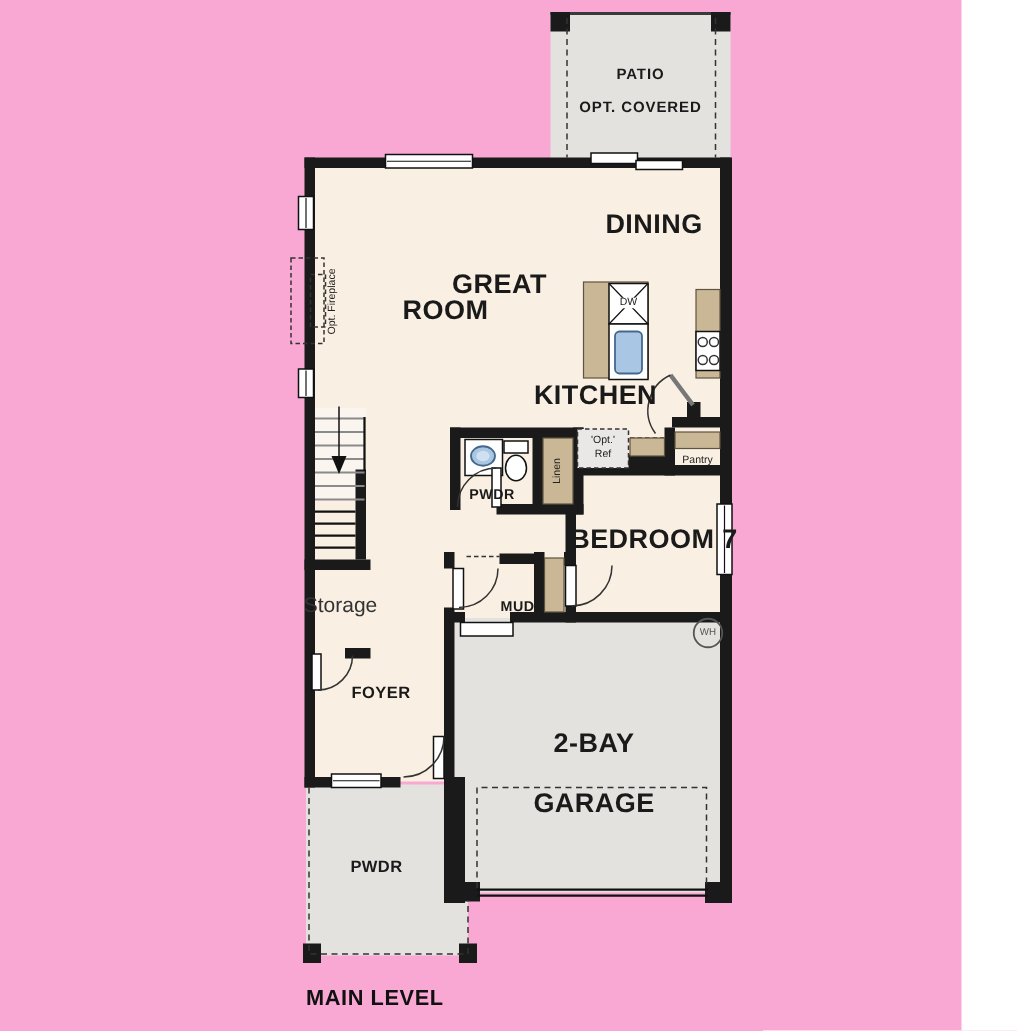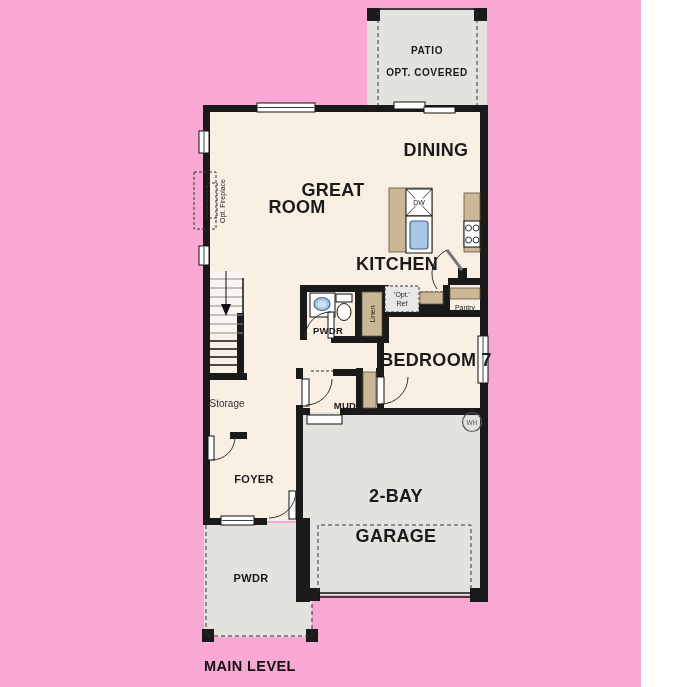--- a/index.html
+++ b/index.html
@@ -26,7 +26,7 @@
   .s11{font-size:11px;}
   .s10{font-size:10px;letter-spacing:.6px;}
   .s9{font-size:9.5px;}
-  .s8{font-size:10px;font-weight:normal;color:#333;letter-spacing:0;}
+  .s8{font-size:14px;font-weight:normal;color:#333;letter-spacing:0;}
   .s7{font-size:7px;font-weight:normal;color:#222;letter-spacing:0;}
   .s6{font-size:6.5px;font-weight:normal;color:#555;letter-spacing:0;}
   .vert{transform:translate(-50%,-50%) rotate(-90deg);}

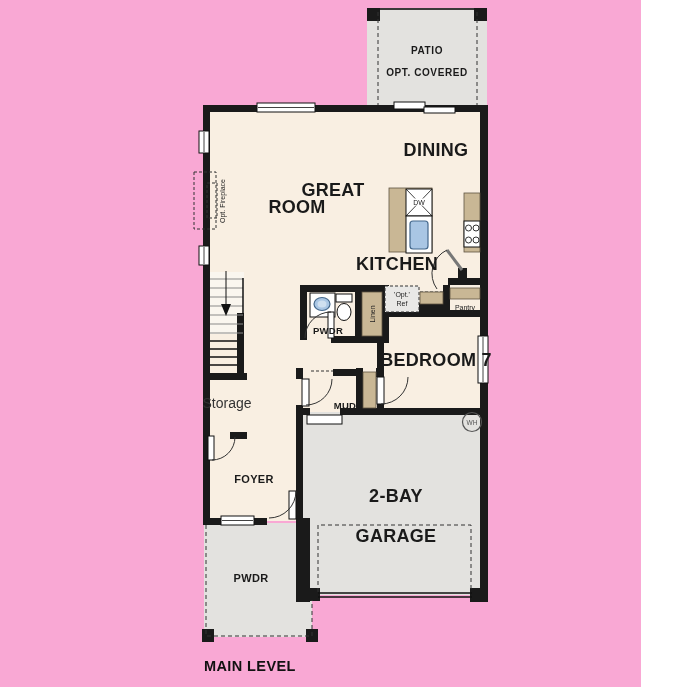--- a/index.html
+++ b/index.html
@@ -199,7 +199,7 @@
   <div class="lbl s13" style="left:436px;top:360px;">BEDROOM 7</div>
   <div class="lbl s9" style="left:345px;top:372px;margin-top:33px;">MUD</div>
   <div class="lbl s8" style="left:227px;top:403px;">Storage</div>
-  <div class="lbl s11" style="left:254px;top:479px;">FOYER</div>
+  <div class="lbl s11" style="left:254px;top:462px;">FOYER</div>
   <div class="lbl s13" style="left:396px;top:496px;">2-BAY</div>
   <div class="lbl s13" style="left:396px;top:512px;margin-top:24px;">GARAGE</div>
   <div class="lbl s11" style="left:251px;top:578px;">PWDR</div>

